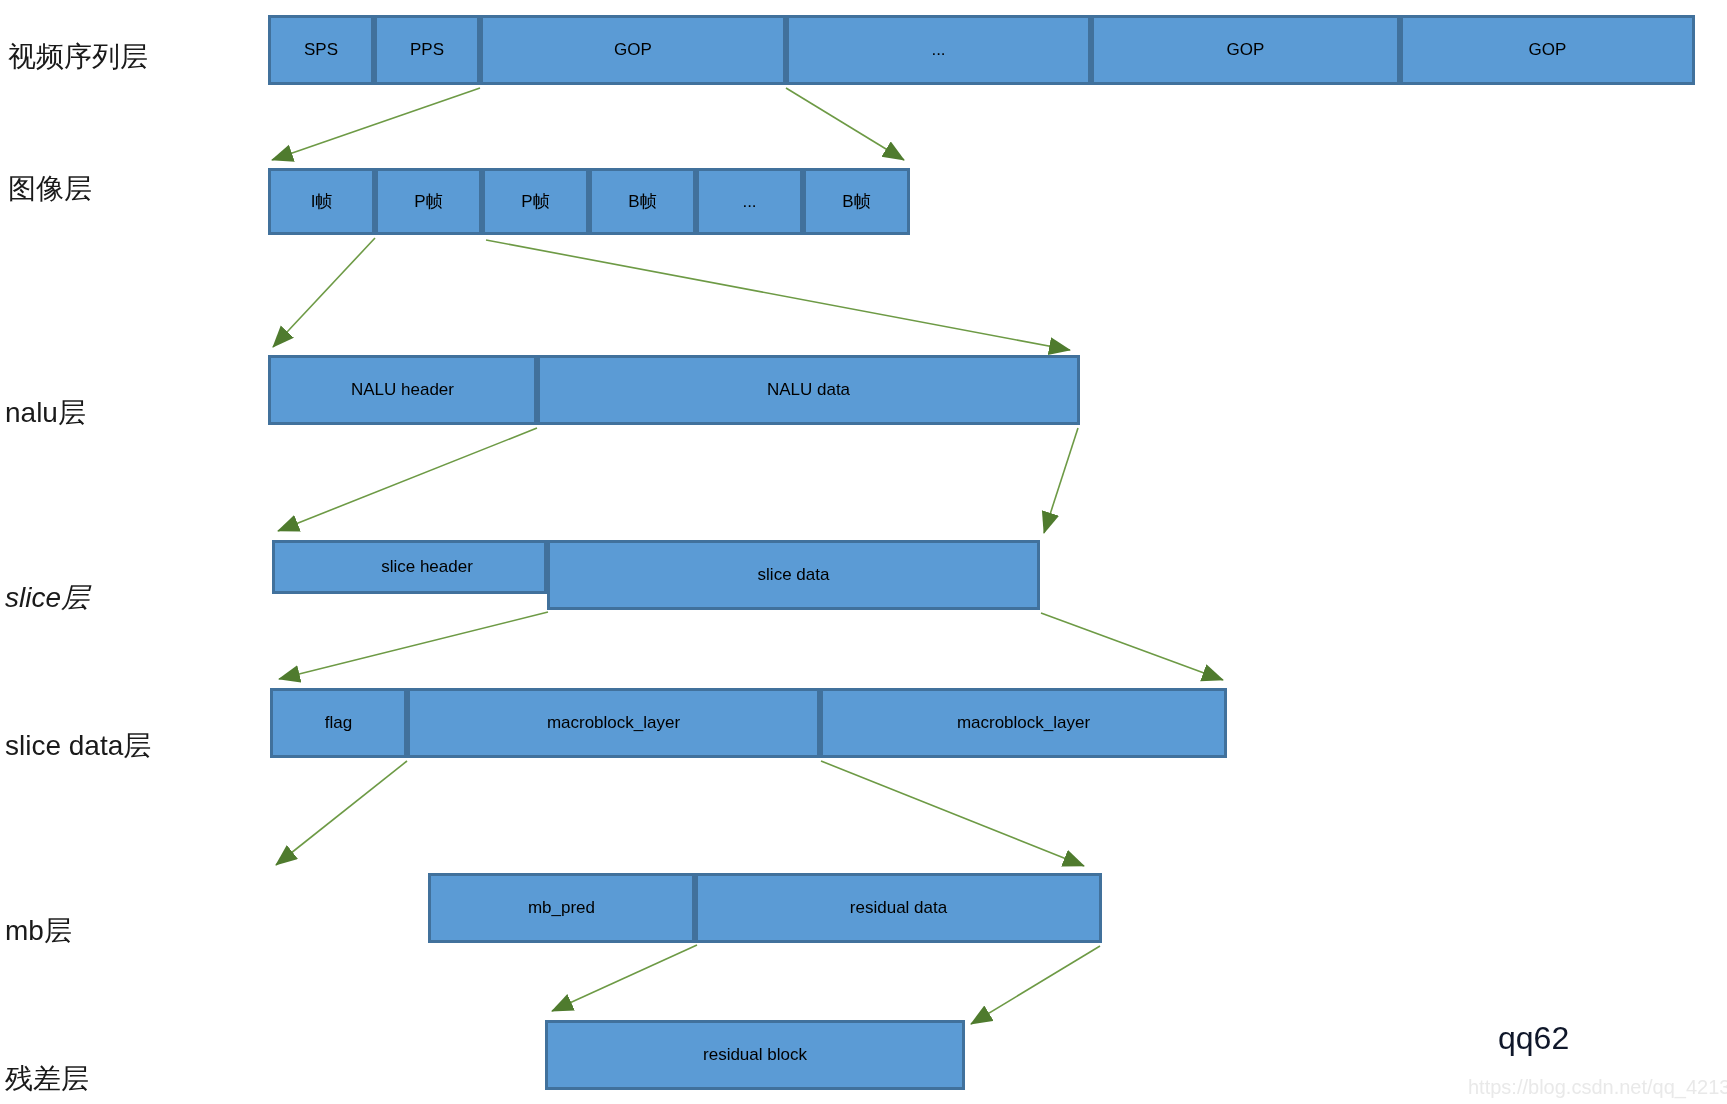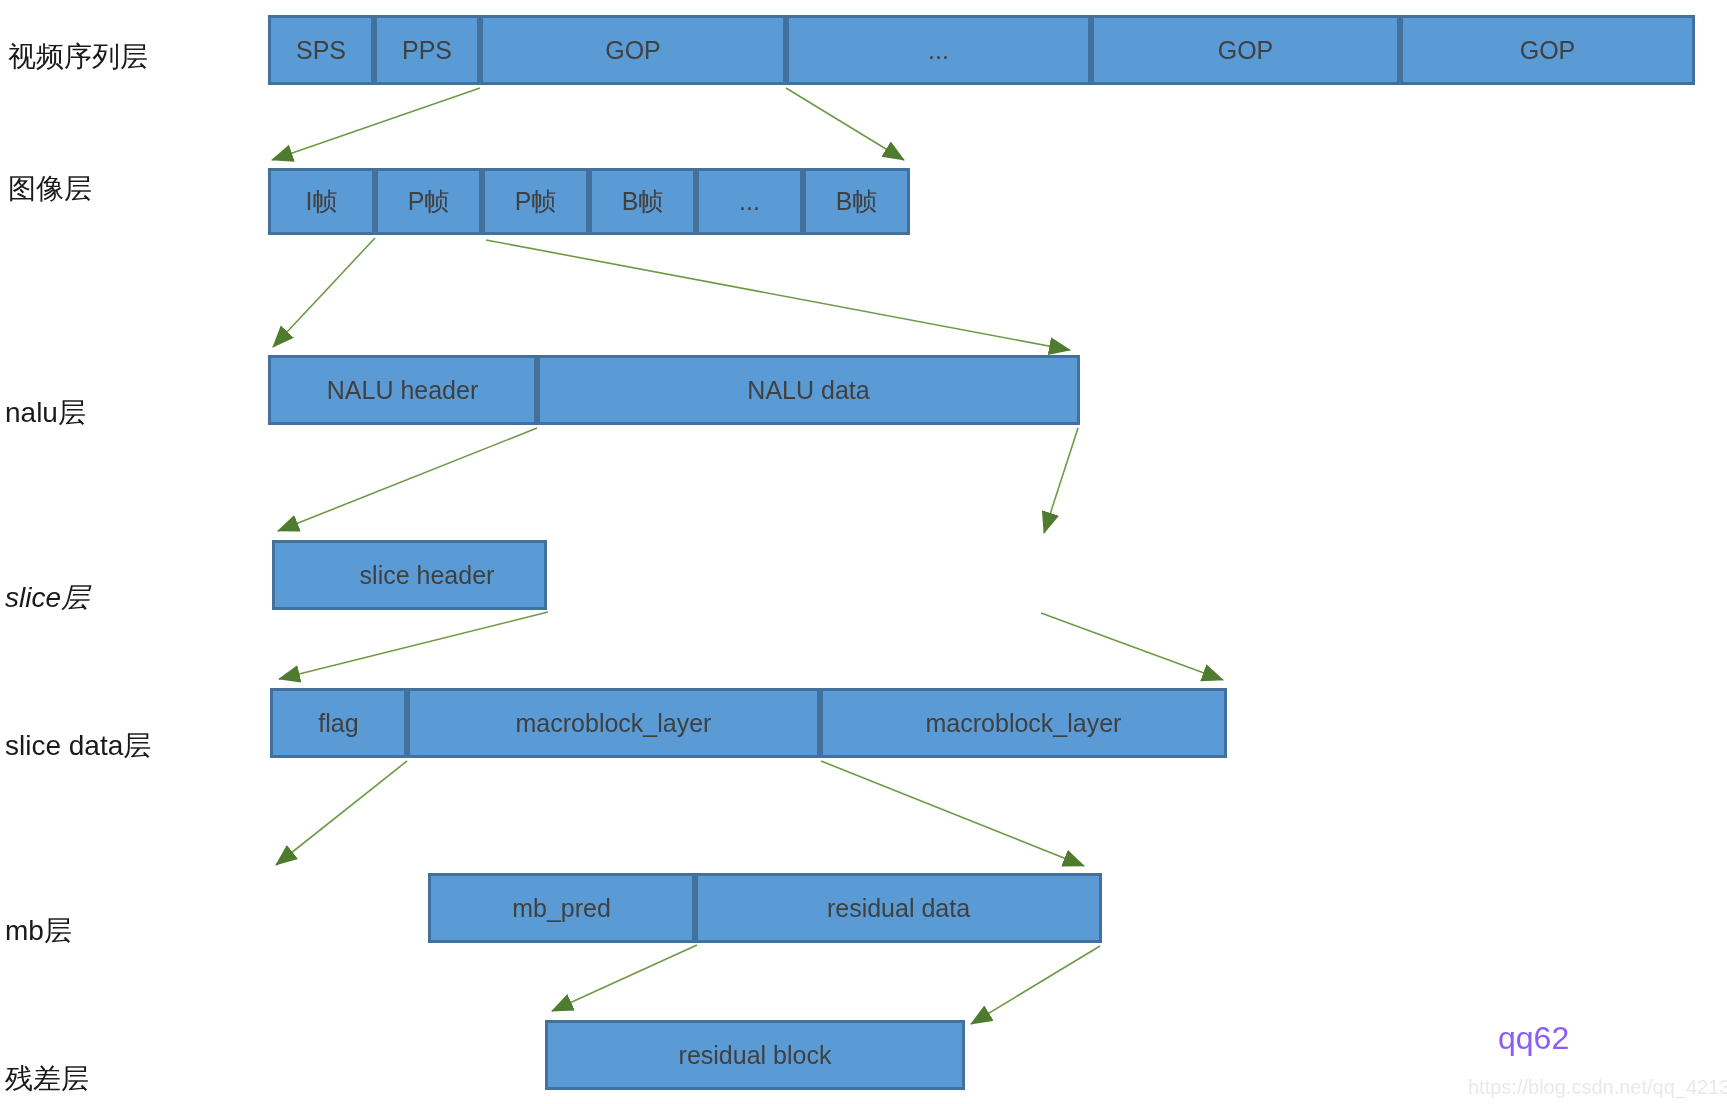--- a/index.html
+++ b/index.html
@@ -21,8 +21,8 @@
     background:#5b9bd5;
     border:3px solid #41719c;
     box-sizing:border-box;
-    color:#404040;
-    font-size:25px;
+    color:#000000;
+    font-size:17px;
     display:flex;
     align-items:center;
     justify-content:center;

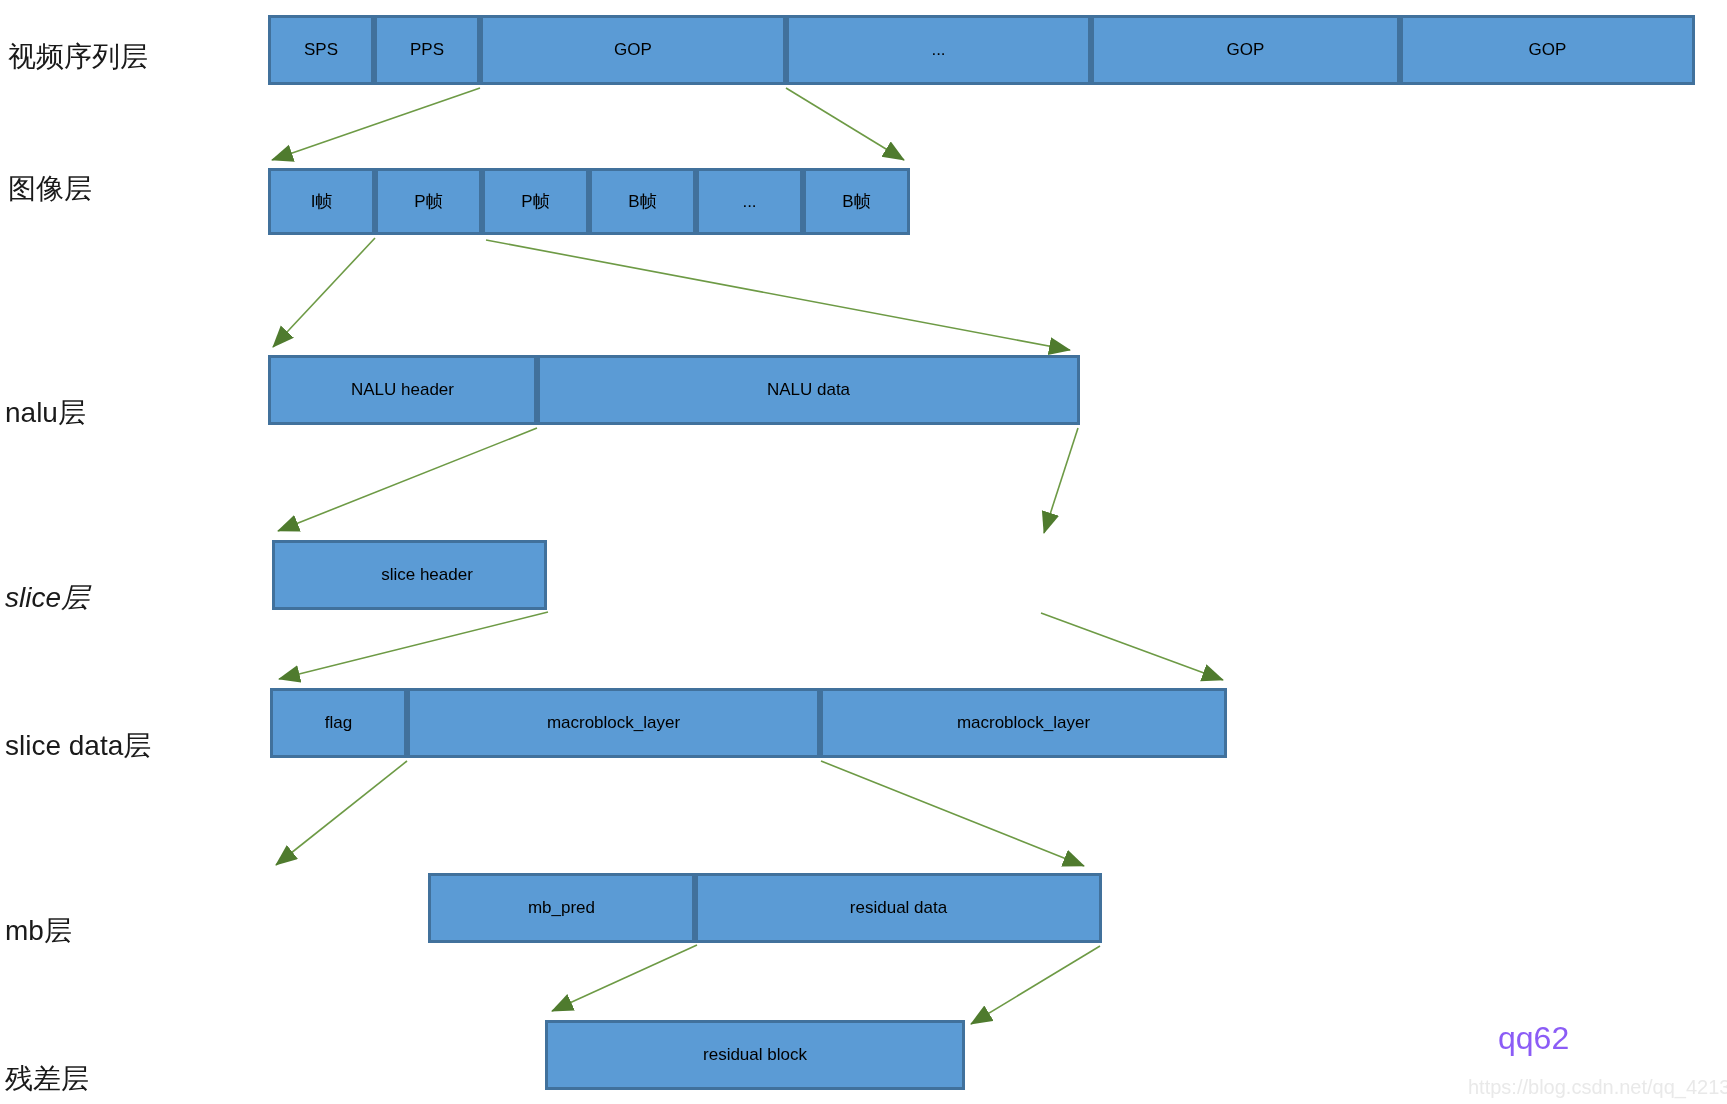--- a/index.html
+++ b/index.html
@@ -84,7 +84,7 @@
   <div class="box" style="left:268px;top:355px;width:269px;height:70px;">NALU header</div>
   <div class="box" style="left:537px;top:355px;width:543px;height:70px;">NALU data</div>
 
-  <div class="box" style="left:272px;top:540px;width:275px;height:70px;padding-left:35px;">slice header</div>
+  <div class="box" style="left:272px;top:540px;width:275px;height:54px;padding-left:35px;">slice header</div>
 
   <div class="box" style="left:270px;top:688px;width:137px;height:70px;">flag</div>
   <div class="box" style="left:407px;top:688px;width:413px;height:70px;">macroblock_layer</div>

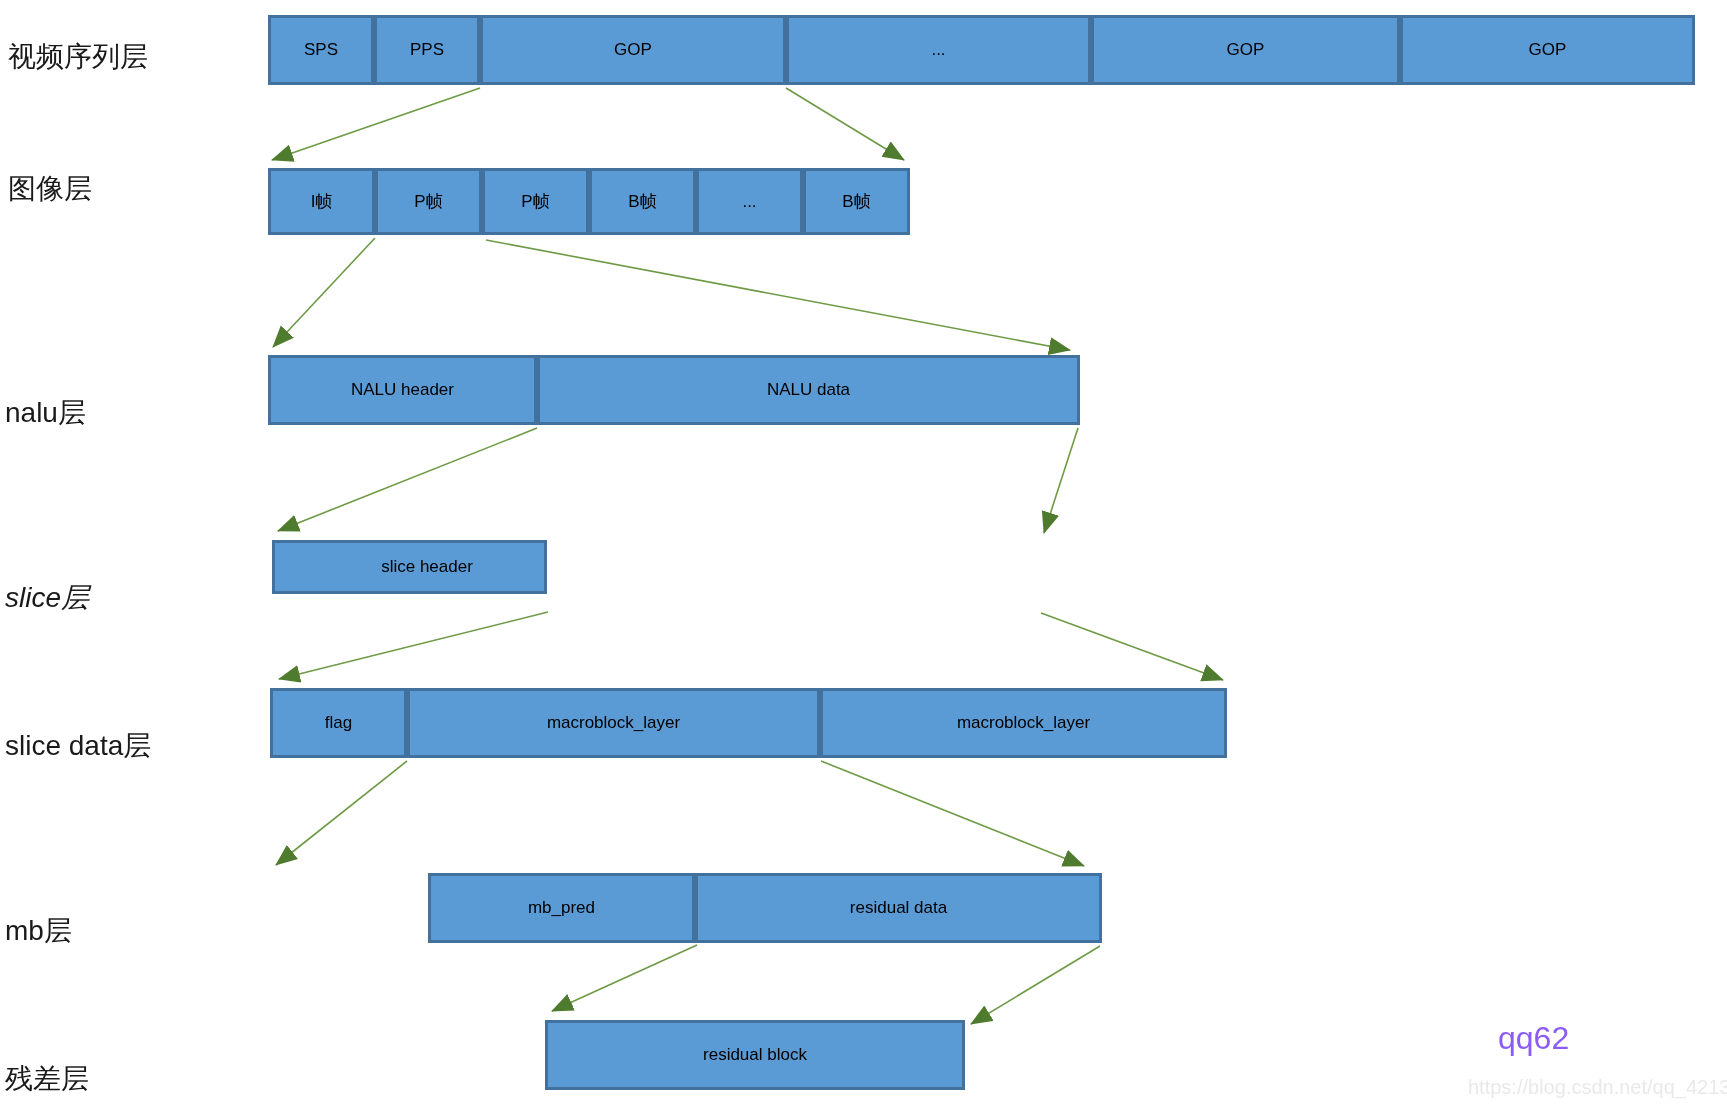--- a/index.html
+++ b/index.html
@@ -85,6 +85,7 @@
   <div class="box" style="left:537px;top:355px;width:543px;height:70px;">NALU data</div>
 
   <div class="box" style="left:272px;top:540px;width:275px;height:54px;padding-left:35px;">slice header</div>
+  <div class="box" style="left:547px;top:540px;width:493px;height:70px;">slice data</div>
 
   <div class="box" style="left:270px;top:688px;width:137px;height:70px;">flag</div>
   <div class="box" style="left:407px;top:688px;width:413px;height:70px;">macroblock_layer</div>

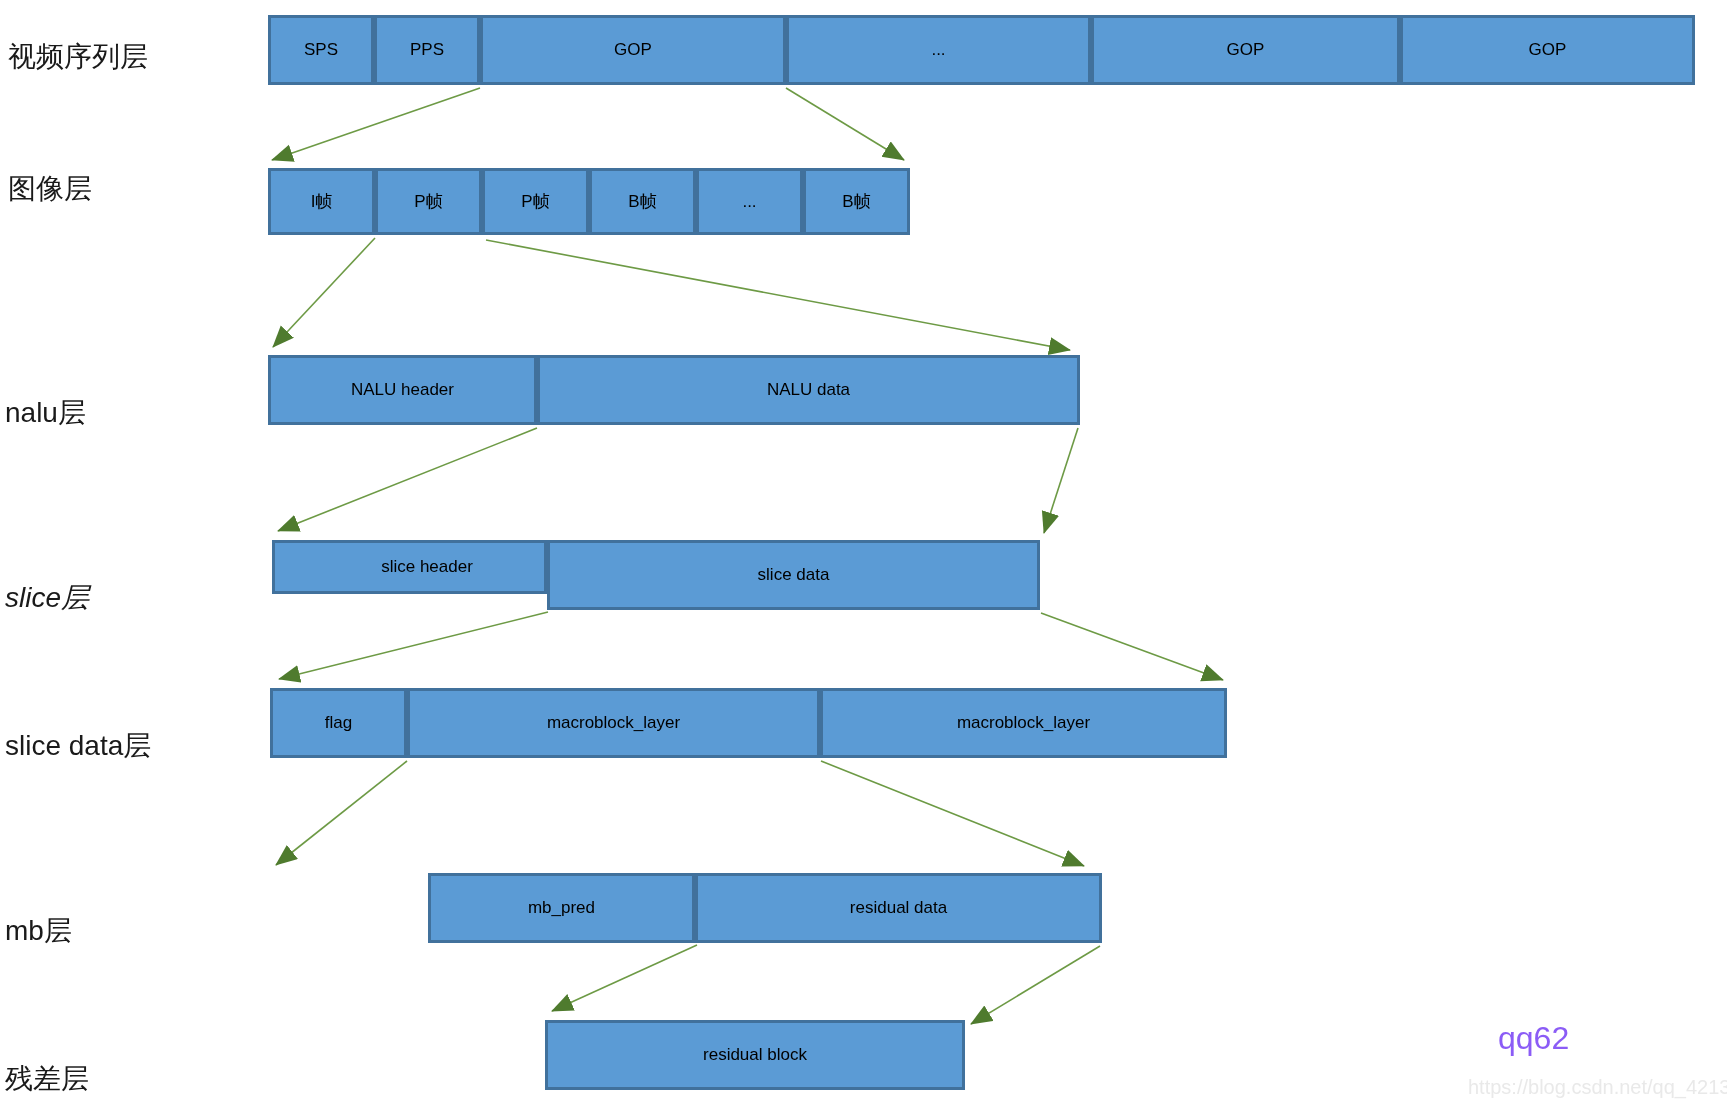--- a/index.html
+++ b/index.html
@@ -44,7 +44,7 @@
     position:absolute;
     left:1498px;top:1020px;
     font-size:32px;
-    color:#8b5cf6;
+    color:#0f172a;
   }
   .wm-url{
     position:absolute;

